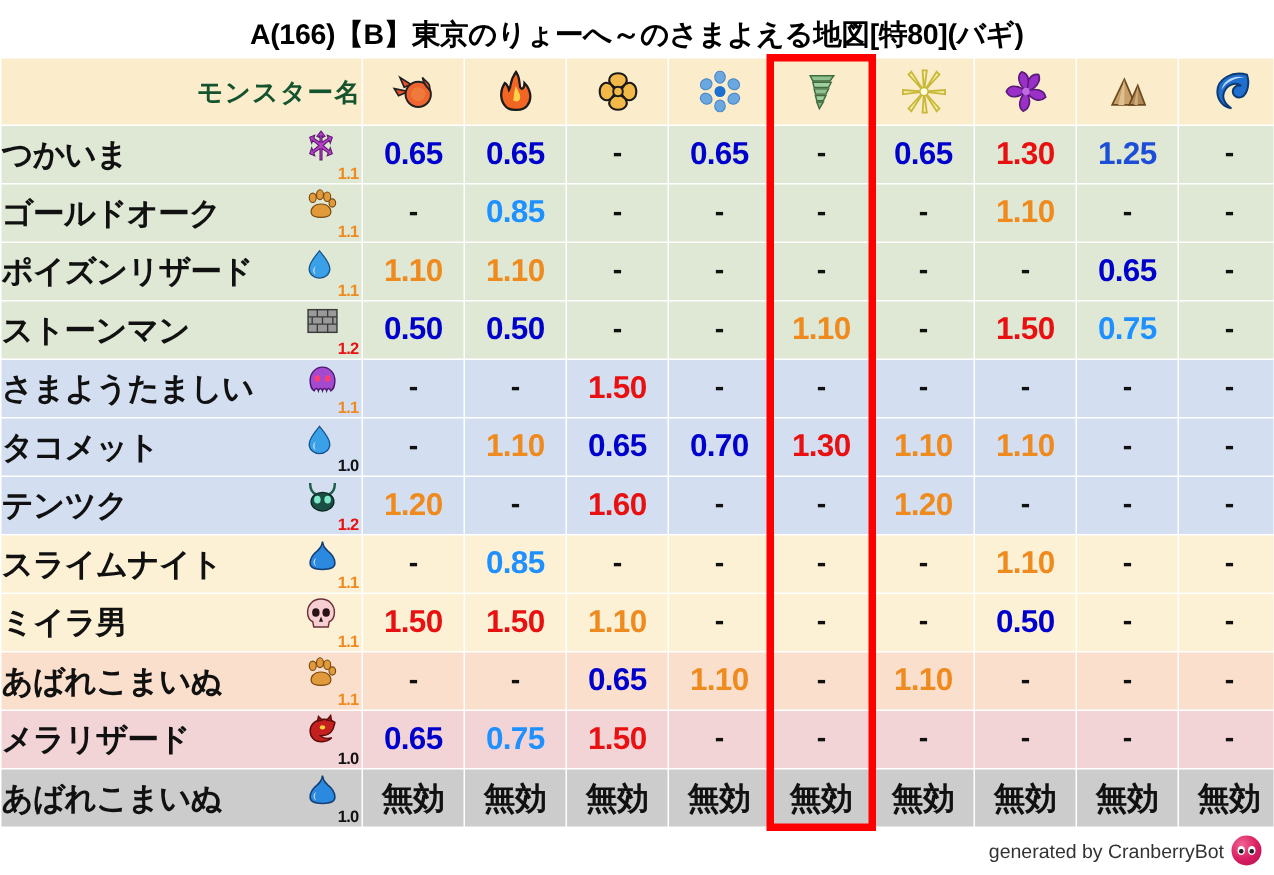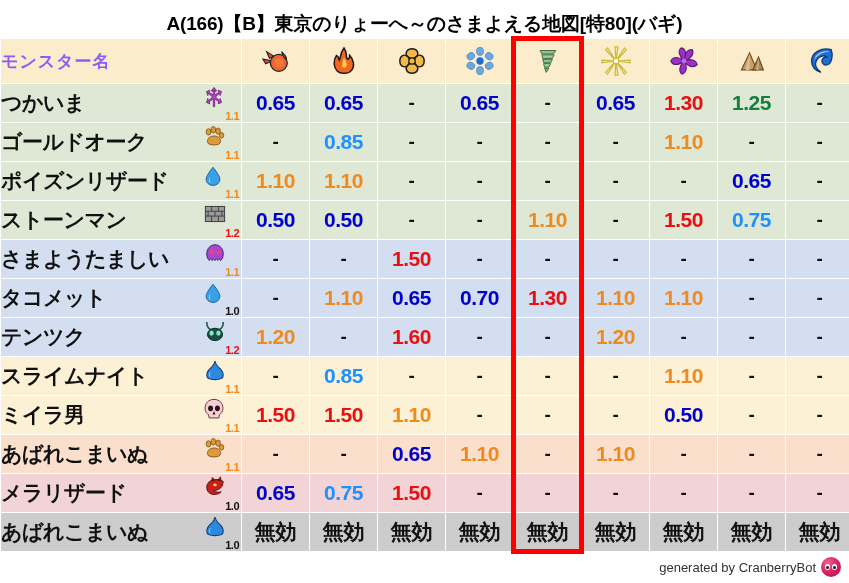--- a/index.html
+++ b/index.html
@@ -52,10 +52,10 @@
     height: 44px;
   }
   td.hdr-name {
-    text-align: left;
+    text-align: right;
     font-size: 17px;
     font-weight: normal;
-    color: #8b5cf6;
+    color: #14532d;
     letter-spacing: 1px;
   }
   td.hdr-icon {

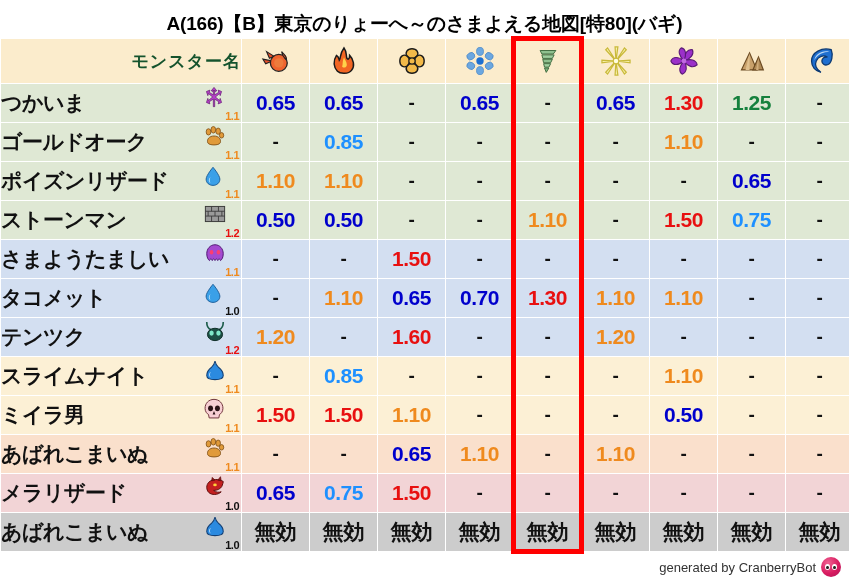--- a/index.html
+++ b/index.html
@@ -286,7 +286,7 @@
           <td class="val dash" style="color: rgb(17, 17, 17);">-</td>
           <td class="val" style="color: rgb(0, 0, 204);">0.65</td>
           <td class="val" style="color: rgb(232, 16, 16);">1.30</td>
-          <td class="val" style="color: #15803d;">1.25</td>
+          <td class="val" style="color: #1d4ed8;">1.25</td>
           <td class="val dash" style="color: rgb(17, 17, 17);">-</td>
         </tr>
         <tr class="rt-green">

